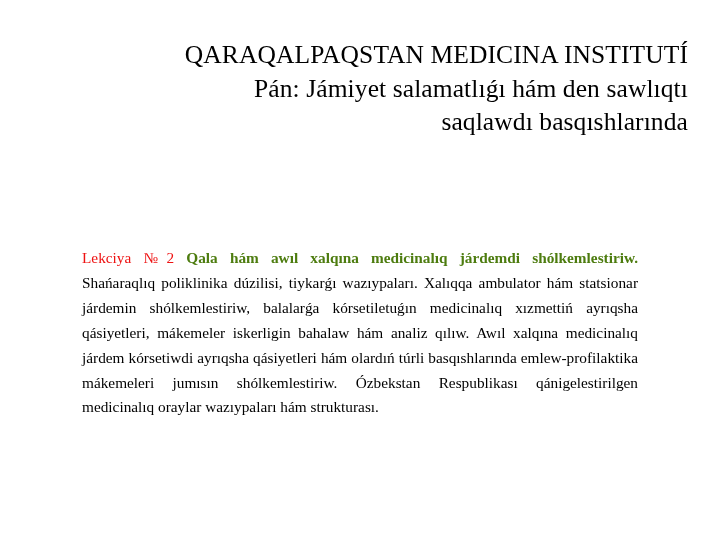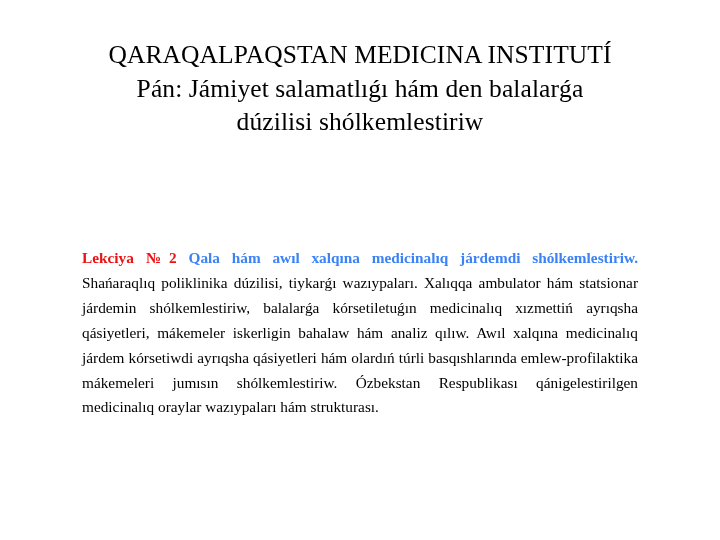--- a/index.html
+++ b/index.html
@@ -29,7 +29,7 @@
     left: 32px;
     top: 38px;
     width: 656px;
-    text-align: center;
+    text-align: right;
   }
   .title-line {
     font-size: 25.5px;

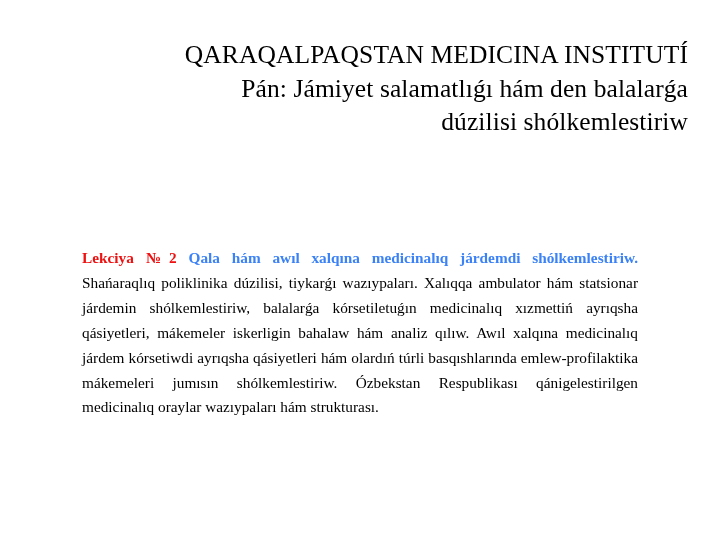--- a/index.html
+++ b/index.html
@@ -74,7 +74,7 @@
 
   <div class="title-block">
     <div class="title-line">QARAQALPAQSTAN MEDICINA INSTITUTÍ</div>
-    <div class="title-line">Pán: Jámiyet salamatlıǵı hám den balalarǵa</div>
+    <div class="title-line">Pán: Jámiyet salamatlıǵı hám den sawlıqtı</div>
     <div class="title-line">dúzilisi shólkemlestiriw</div>
   </div>
 

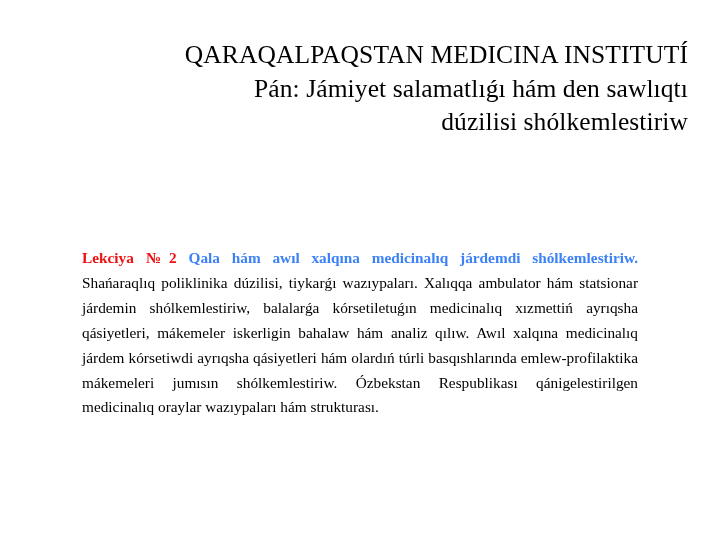--- a/index.html
+++ b/index.html
@@ -75,7 +75,7 @@
   <div class="title-block">
     <div class="title-line">QARAQALPAQSTAN MEDICINA INSTITUTÍ</div>
     <div class="title-line">Pán: Jámiyet salamatlıǵı hám den sawlıqtı</div>
-    <div class="title-line">dúzilisi shólkemlestiriw</div>
+    <div class="title-line">saqlawdı basqıshlarında</div>
   </div>
 
   <div class="body-block">

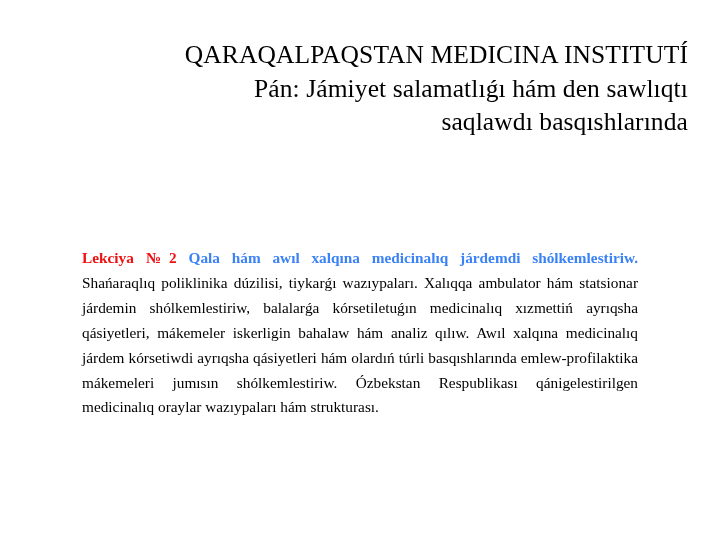--- a/index.html
+++ b/index.html
@@ -57,7 +57,7 @@
   }
   .lead-red {
     color: #ee1111;
-    font-weight: bold;
+    font-weight: normal;
   }
   .lead-bold {
     font-weight: bold;

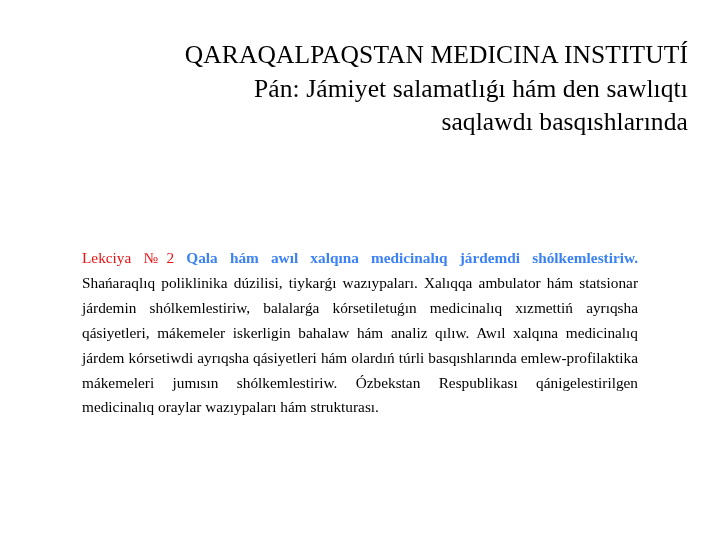--- a/index.html
+++ b/index.html
@@ -61,7 +61,7 @@
   }
   .lead-bold {
     font-weight: bold;
-    color: #3b82f6;
+    color: #4d7c0f;
   }
   .body-rest {
     font-weight: normal;

